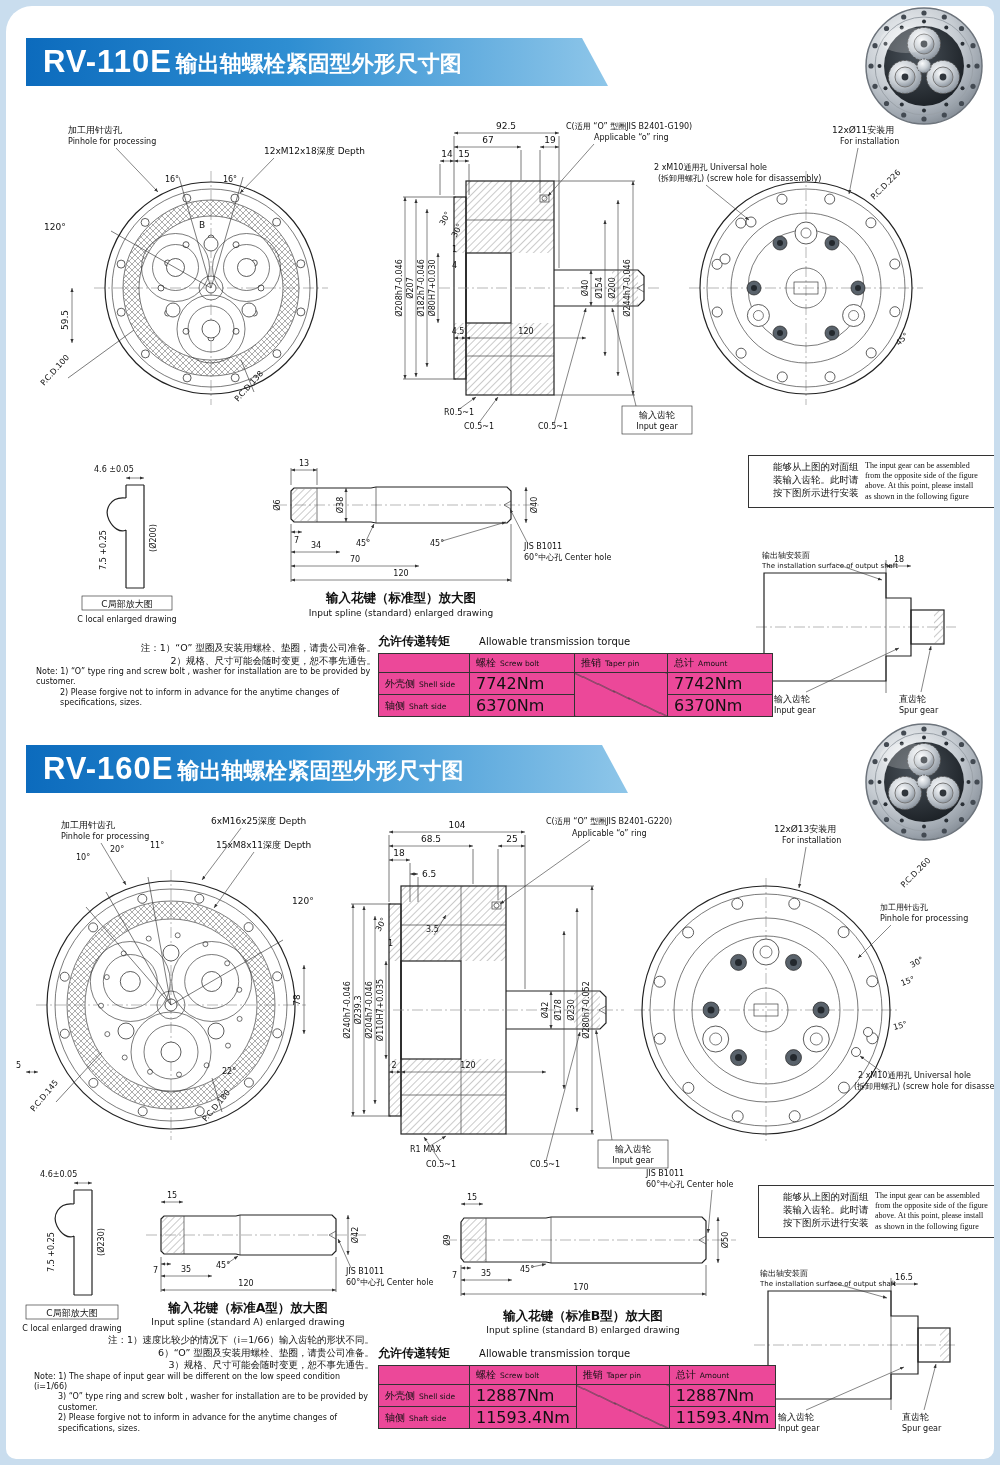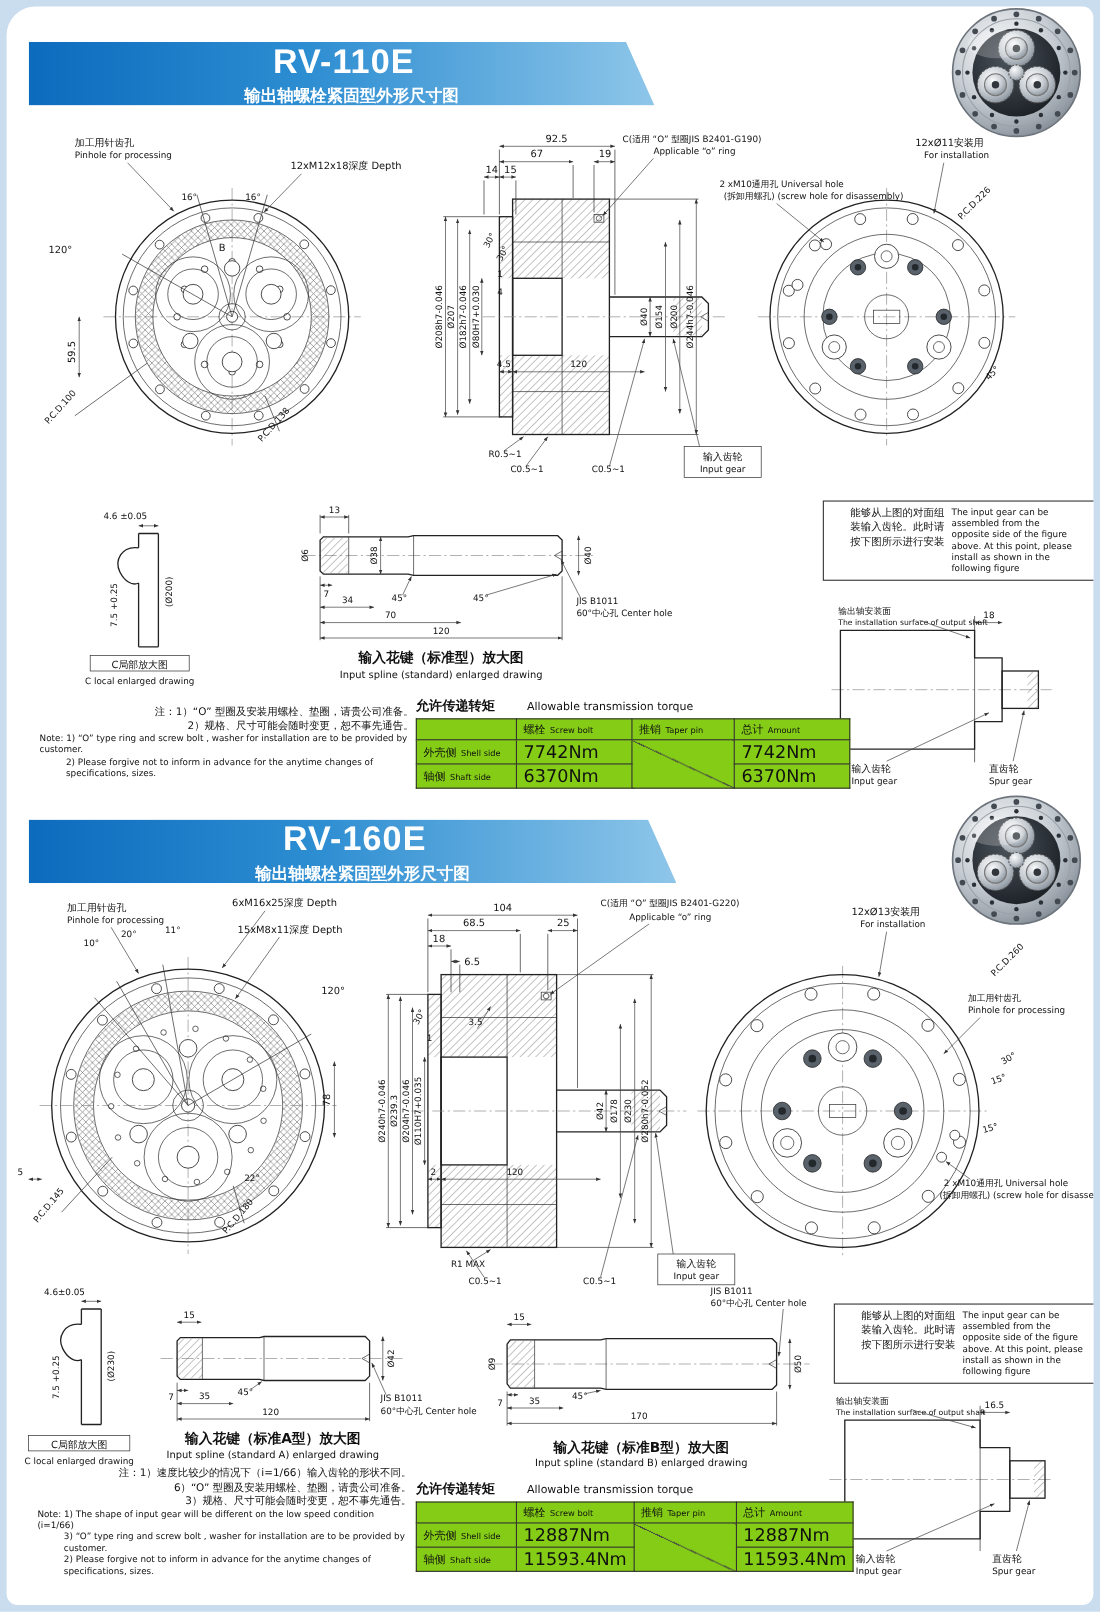--- a/index.html
+++ b/index.html
@@ -10,10 +10,10 @@
   #sec1{top:24px;height:690px;}
   #sec2{top:714px;height:739px;}
   .draw{position:absolute;left:0;top:0;}
-  .titlebar{position:absolute;height:58px;
+  .titlebar{position:absolute;height:48px;
     background:linear-gradient(90deg,#0c6bbd 0%,#2e8ed2 45%,#8ec6e9 100%);
     clip-path:polygon(0 0,calc(100% - 26px) 0,100% 100%,0 100%);
-    color:#fff;display:flex;align-items:center;padding-left:4px;z-index:3;flex-direction:column;}
+    color:#fff;display:flex;align-items:center;padding-left:17px;z-index:3;}
   .model{font-size:31px;font-weight:bold;letter-spacing:1px;font-family:"Liberation Sans",sans-serif;}
   .subtitle{font-size:15px;font-weight:bold;margin-left:14px;margin-top:4px;text-align:right;}
   .photo{position:absolute;z-index:2;}

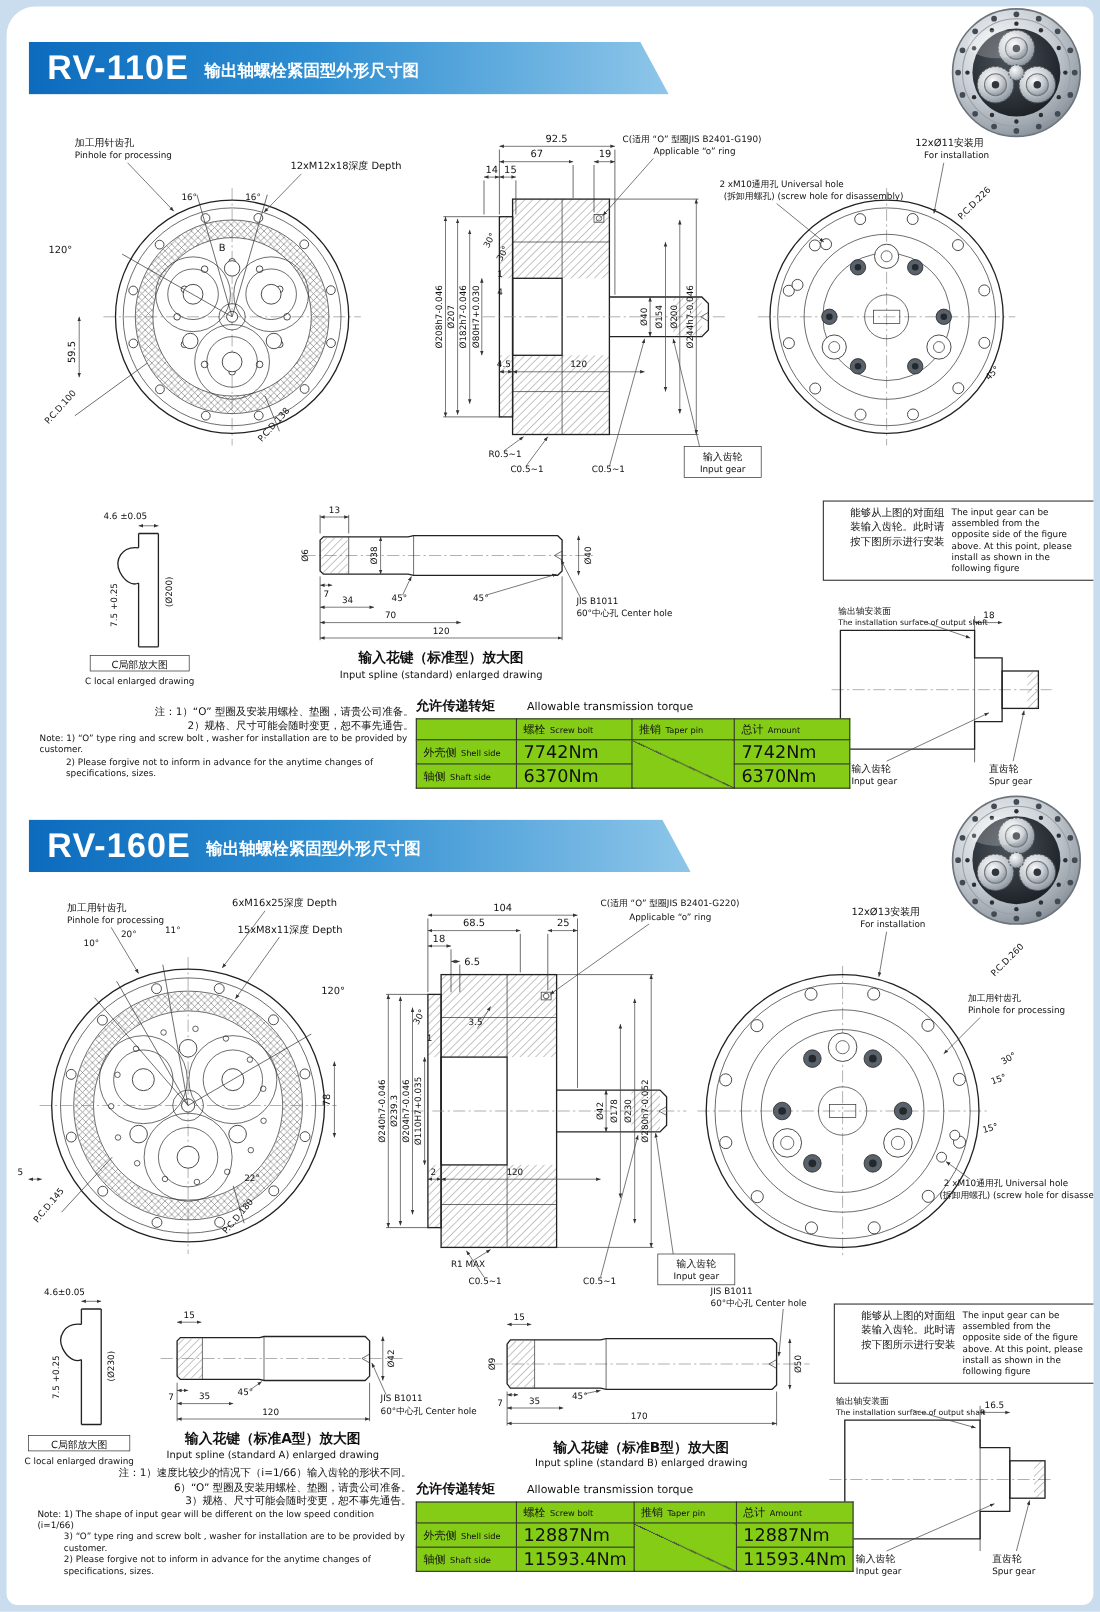--- a/index.html
+++ b/index.html
@@ -15,7 +15,7 @@
     clip-path:polygon(0 0,calc(100% - 26px) 0,100% 100%,0 100%);
     color:#fff;display:flex;align-items:center;padding-left:17px;z-index:3;}
   .model{font-size:31px;font-weight:bold;letter-spacing:1px;font-family:"Liberation Sans",sans-serif;}
-  .subtitle{font-size:15px;font-weight:bold;margin-left:14px;margin-top:4px;text-align:right;}
+  .subtitle{font-size:22px;font-weight:bold;margin-left:4px;margin-top:4px;text-align:right;}
   .photo{position:absolute;z-index:2;}
   .infobox{position:absolute;width:258px;border:1px solid #333;background:#fff;
     display:flex;gap:6px;padding:5px 24px;box-sizing:border-box;z-index:2;}

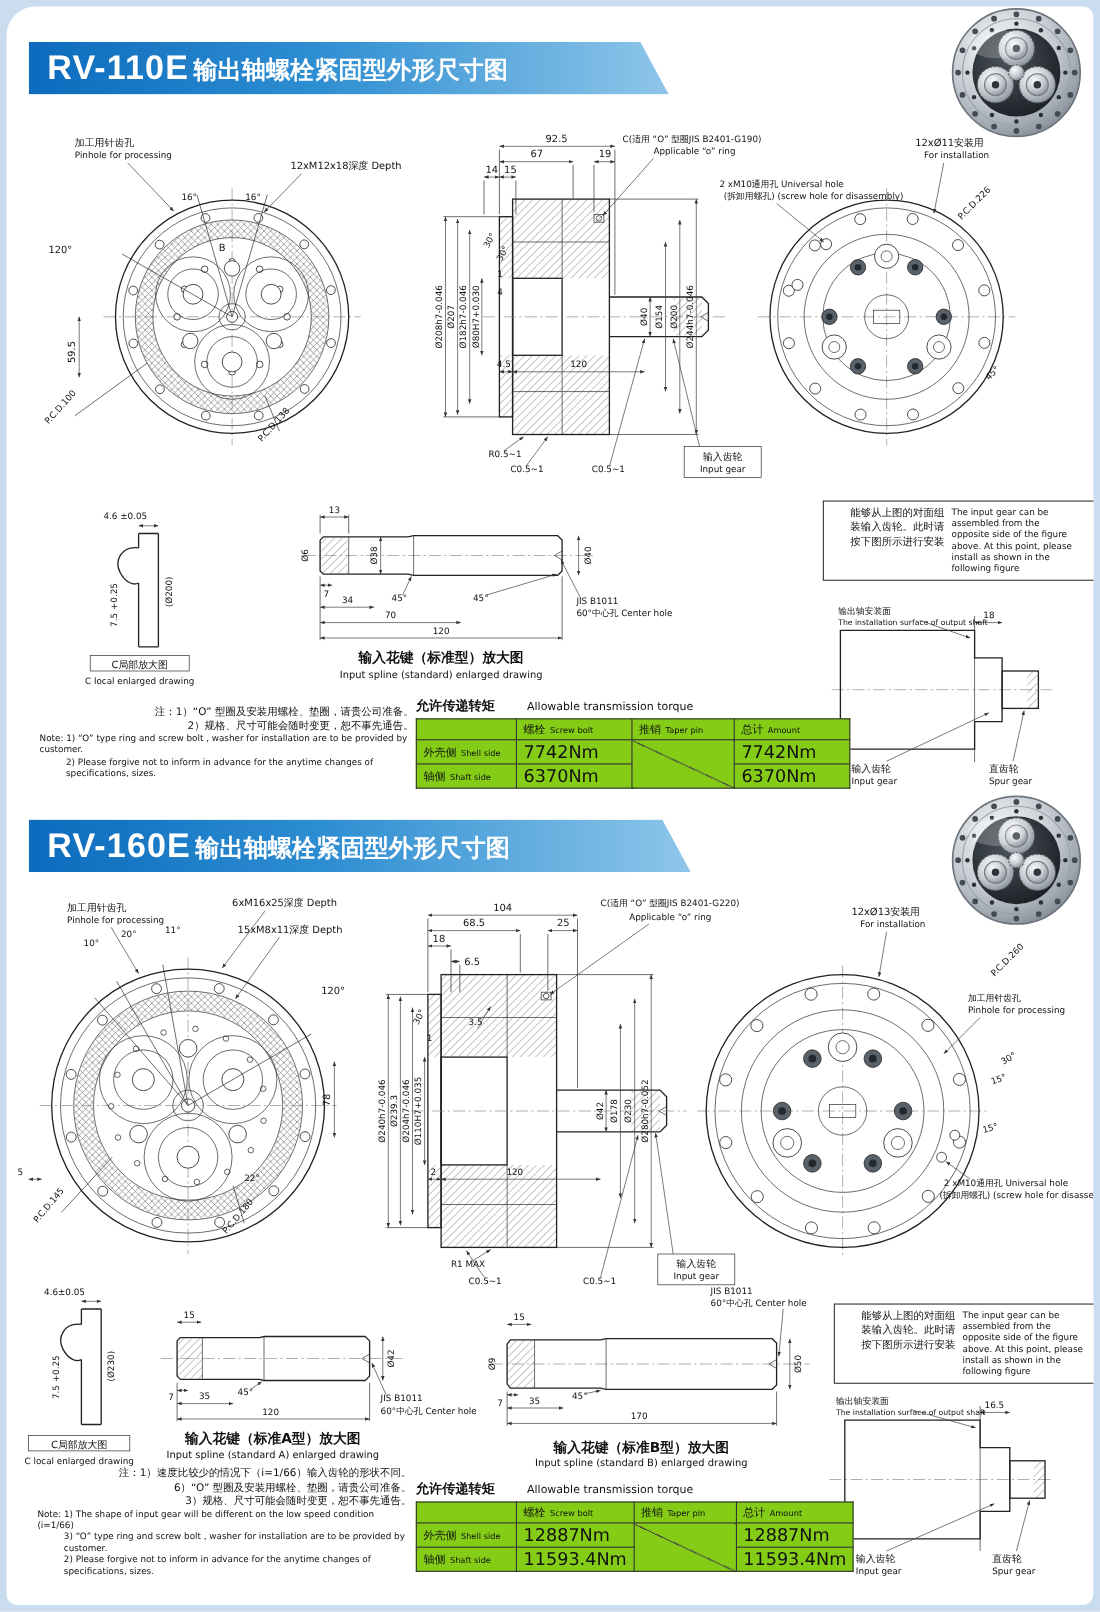--- a/index.html
+++ b/index.html
@@ -20,7 +20,7 @@
   .infobox{position:absolute;width:258px;border:1px solid #333;background:#fff;
     display:flex;gap:6px;padding:5px 24px;box-sizing:border-box;z-index:2;}
   .ib-cn{width:86px;font-size:9.5px;line-height:1.35;color:#111;}
-  .ib-en{flex:1;font-size:8px;line-height:1.28;color:#111;}
+  .ib-en{flex:1;font-size:8px;line-height:1.28;color:#111;font-family:Liberation Serif, serif;}
   .notes{position:absolute;color:#111;width:340px;}
   .notes .cn{font-size:9.5px;line-height:1.32;text-align:right;}
   .notes .en{font-size:8px;line-height:1.3;}

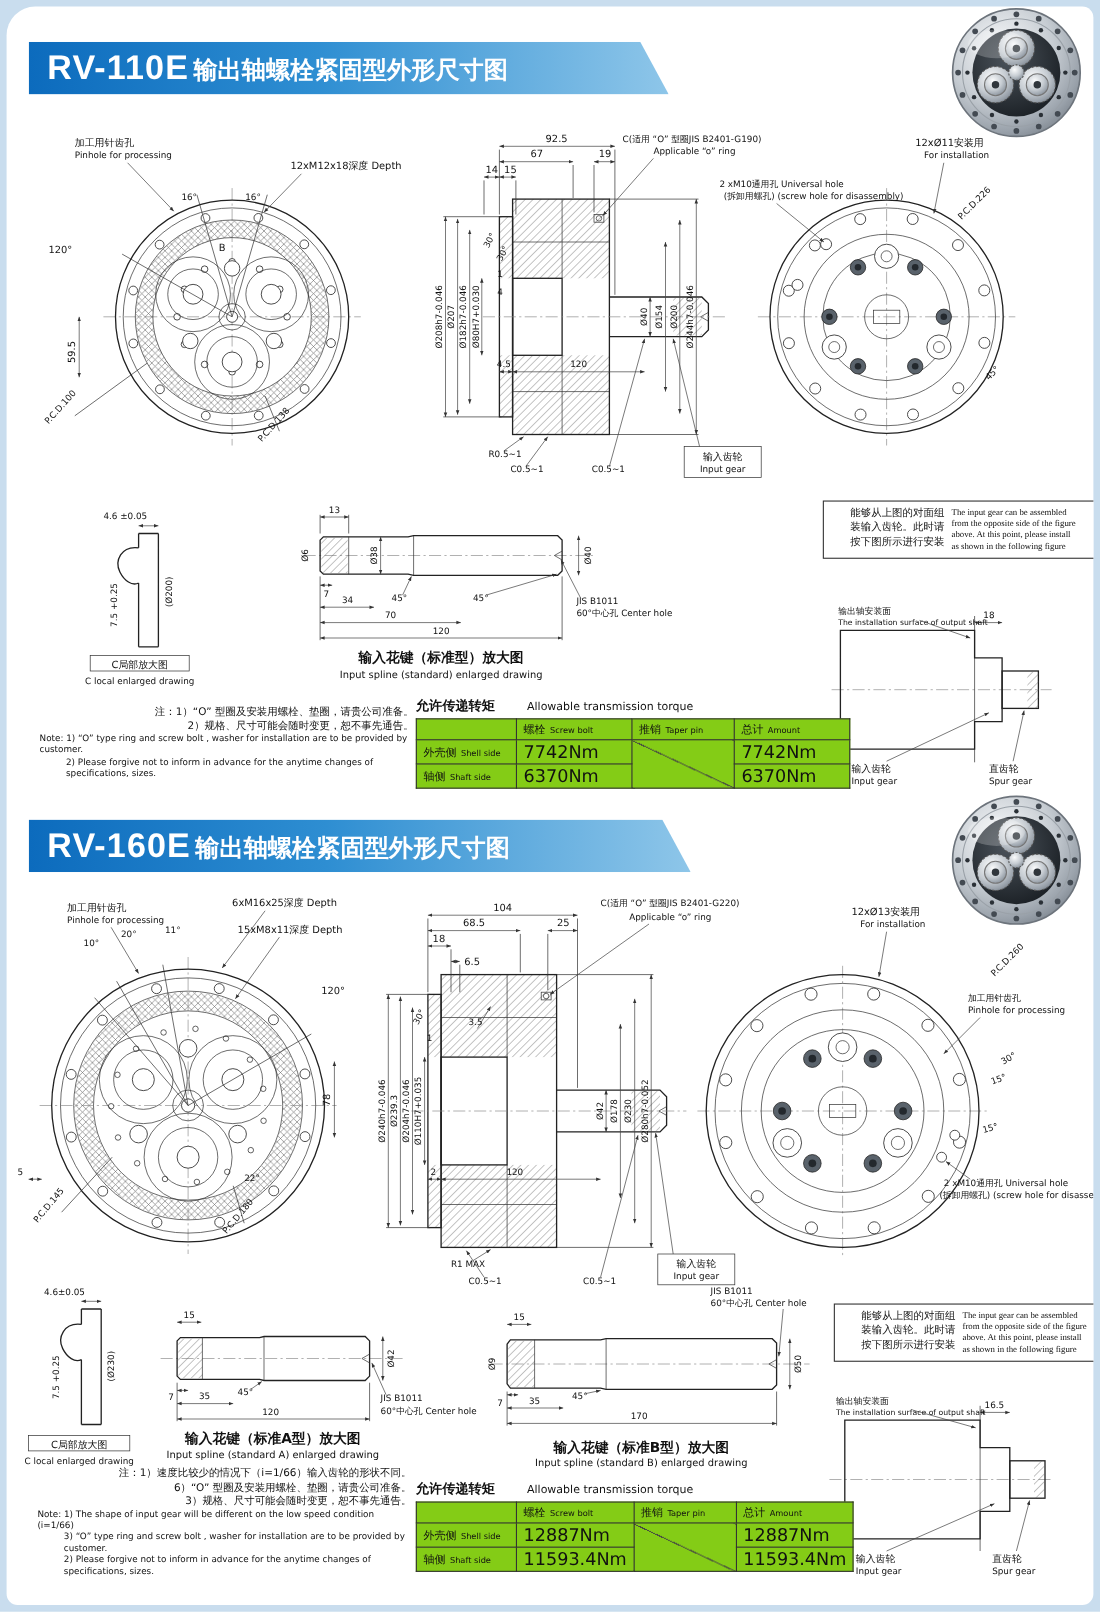--- a/index.html
+++ b/index.html
@@ -28,7 +28,7 @@
   .torque{position:absolute;color:#111;}
   .tq-title .cnb{font-size:12px;font-weight:bold;}
   .tq-title .en{font-size:10px;margin-left:24px;}
-  table.tq{border-collapse:collapse;margin-top:3px;background:#84cc16;}
+  table.tq{border-collapse:collapse;margin-top:3px;background:#ec4899;}
   .tq td{border:1px solid #333;font-size:10px;padding:1px 6px;height:16px;color:#111;}
   .tq td .en{font-size:7.5px;margin-left:4px;}
   .tq .lblc{width:78px;}

